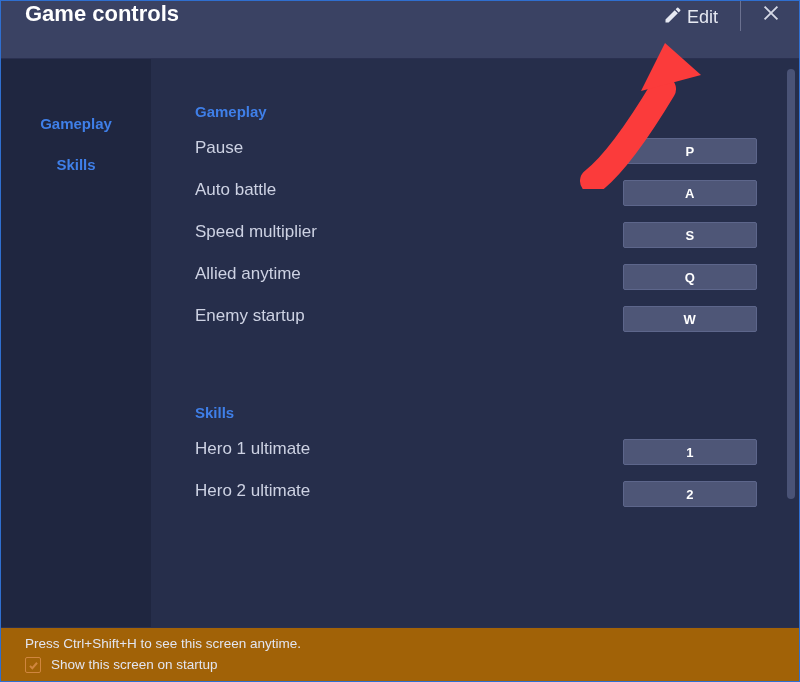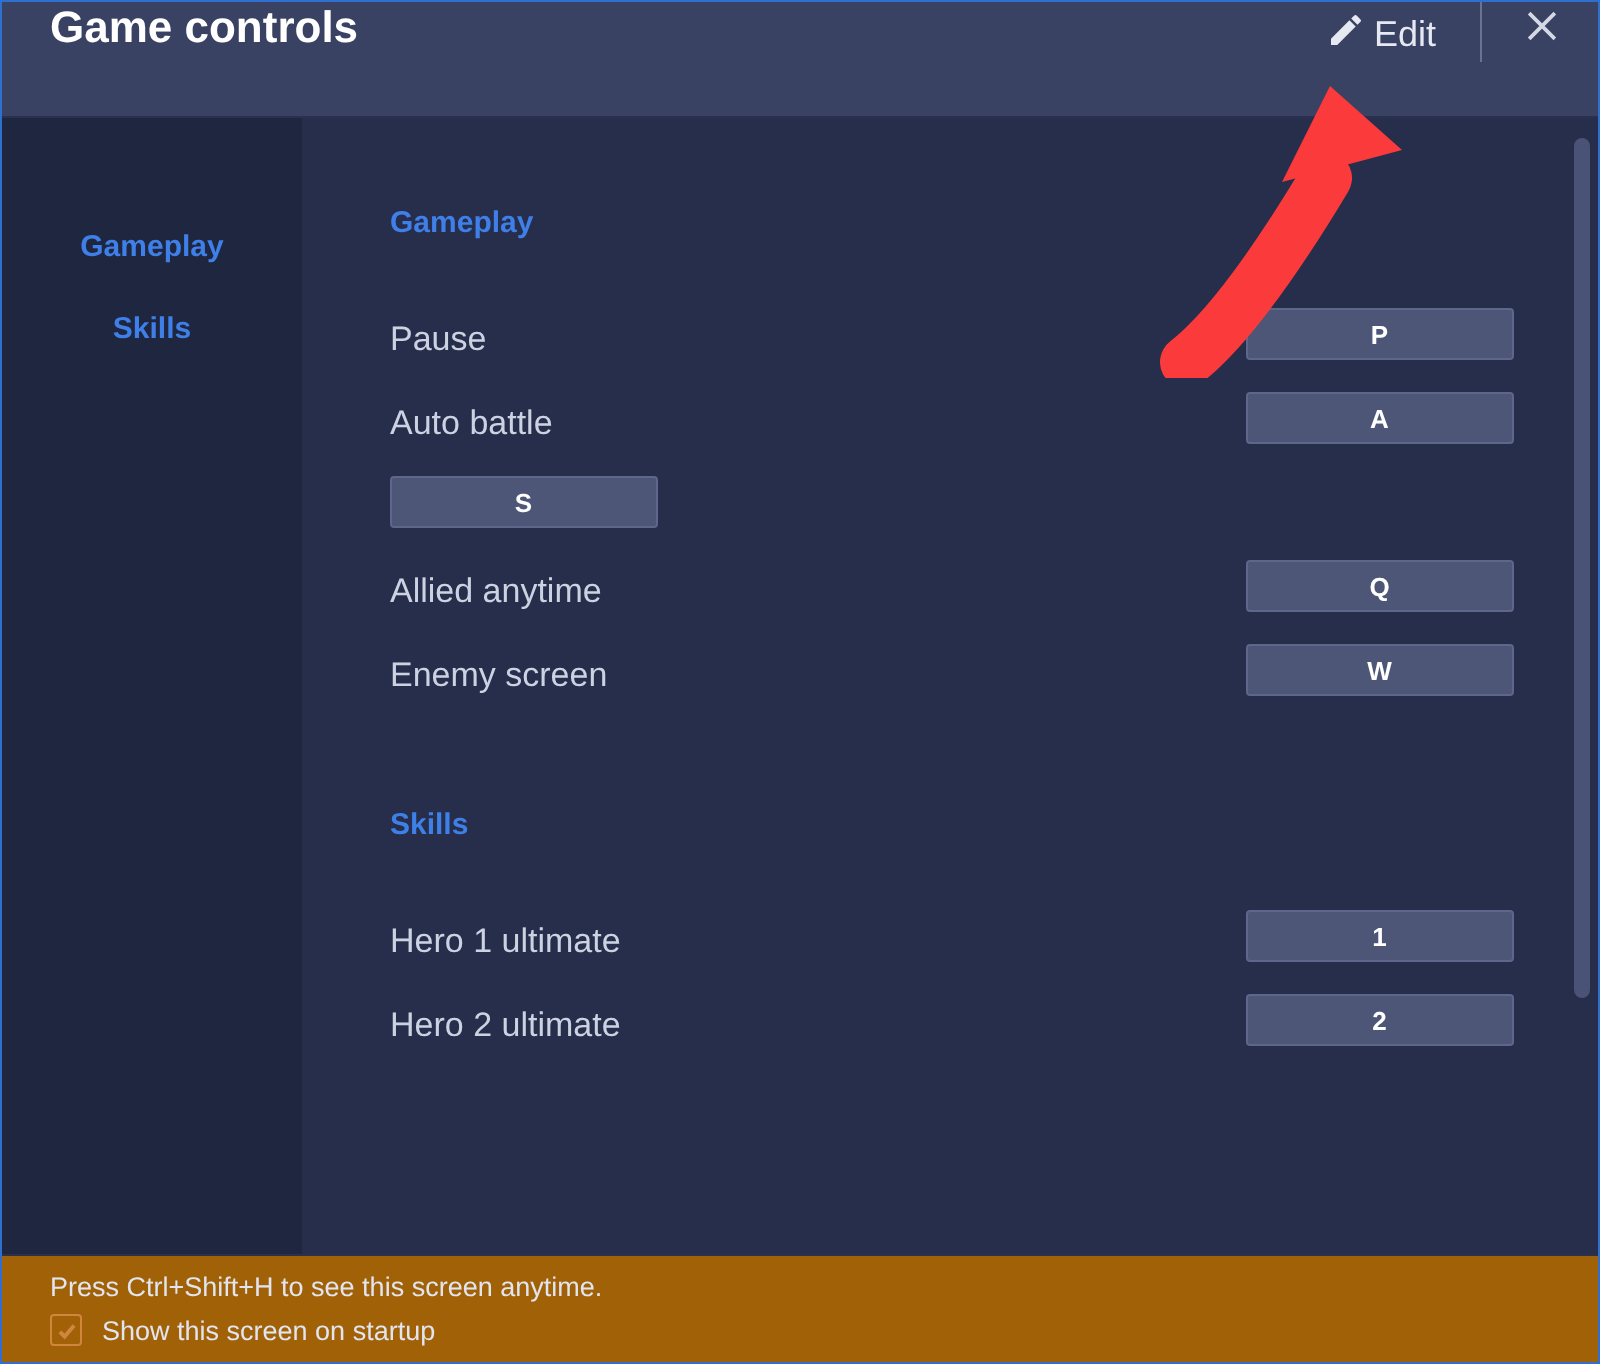--- a/index.html
+++ b/index.html
@@ -107,7 +107,7 @@
 
   .row {
     display: flex;
-    align-items: flex-end;
+    align-items: flex-start;
     justify-content: space-between;
     height: 42px;
   }

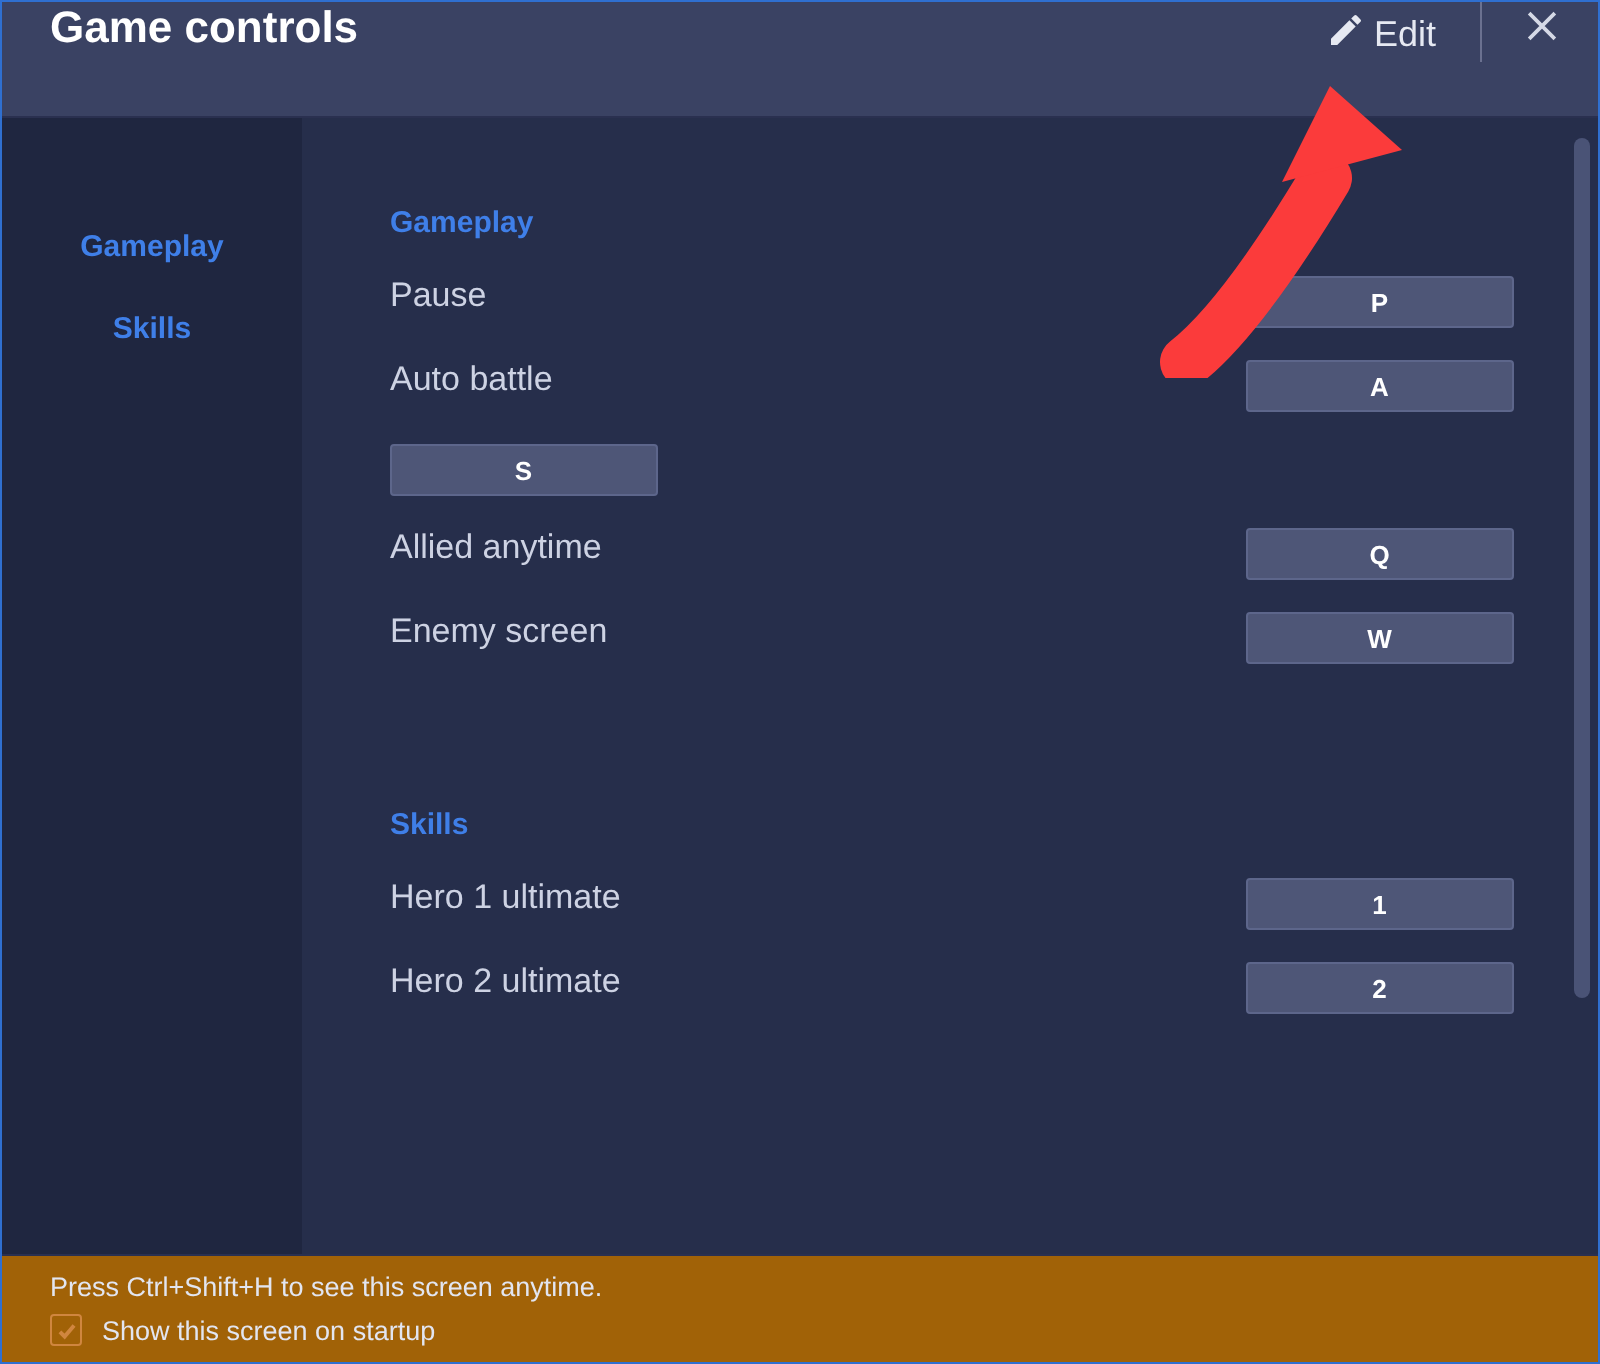--- a/index.html
+++ b/index.html
@@ -210,6 +210,7 @@
           <div class="keybox">A</div>
         </div>
         <div class="row">
+          <div class="row-label">Speed multiplier</div>
           <div class="keybox">S</div>
         </div>
         <div class="row">

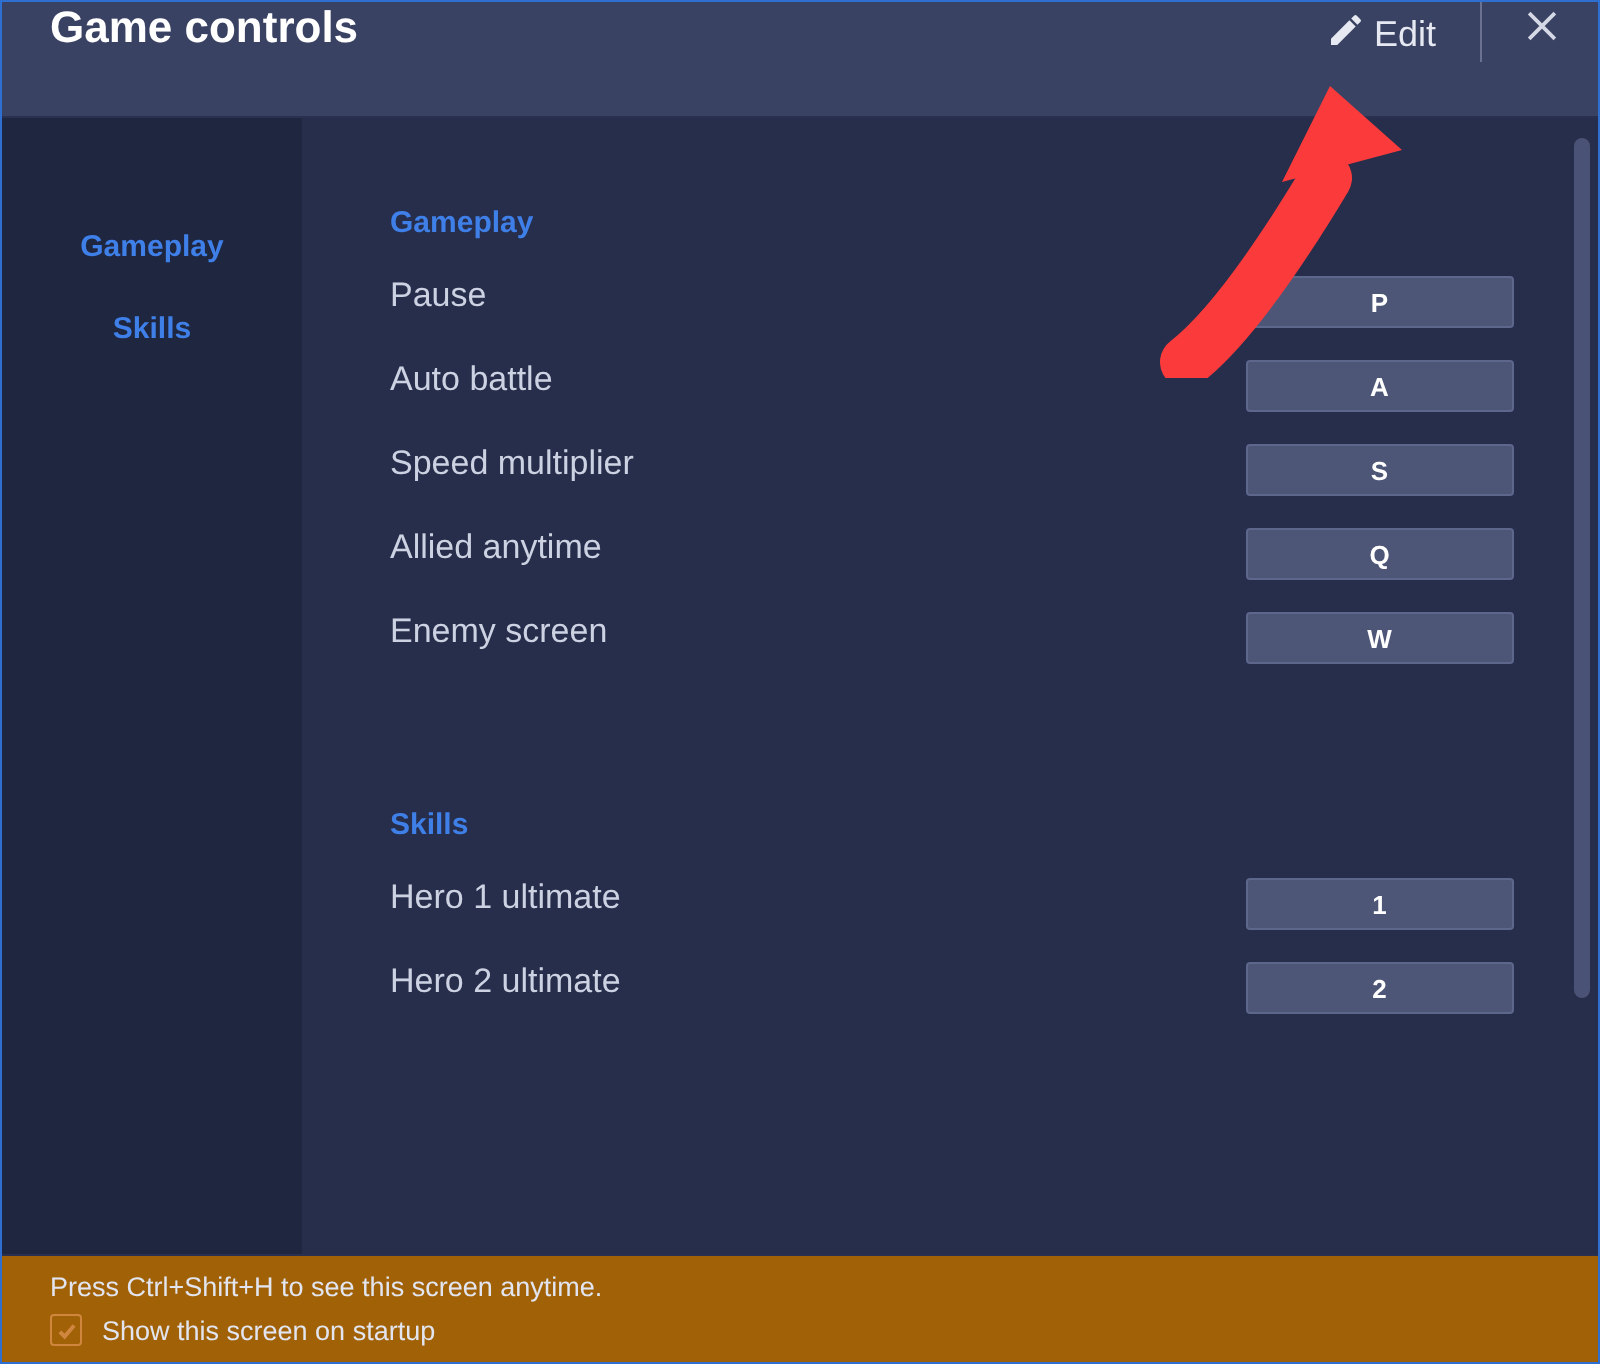--- a/index.html
+++ b/index.html
@@ -218,7 +218,7 @@
           <div class="keybox">Q</div>
         </div>
         <div class="row">
-          <div class="row-label">Enemy screen</div>
+          <div class="row-label">Enemy startup</div>
           <div class="keybox">W</div>
         </div>
       </div>

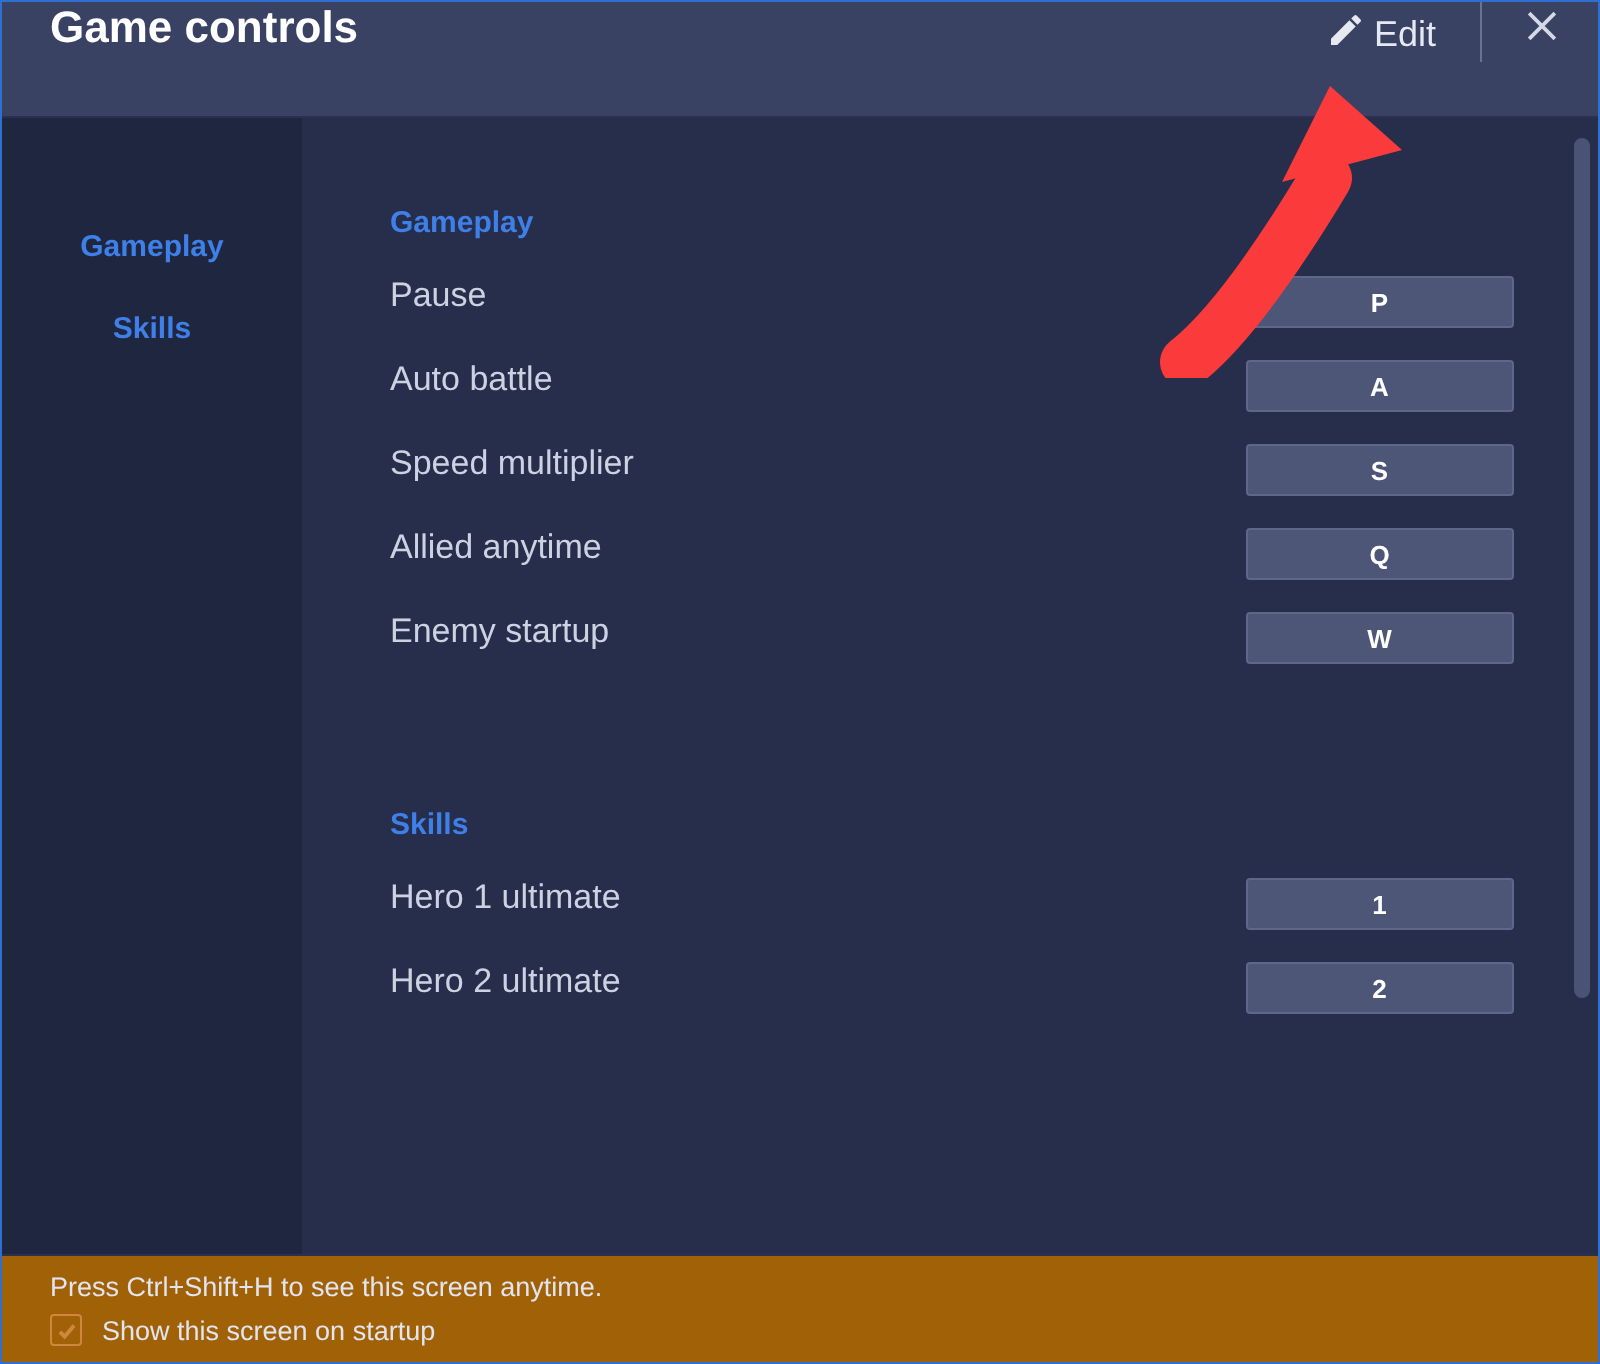--- a/index.html
+++ b/index.html
@@ -142,7 +142,6 @@
   .footer-hint { margin-bottom: 6px; }
   .checkbox-row {
     display: flex;
-    align-items: center;
     gap: 10px;
     cursor: pointer;
   }

